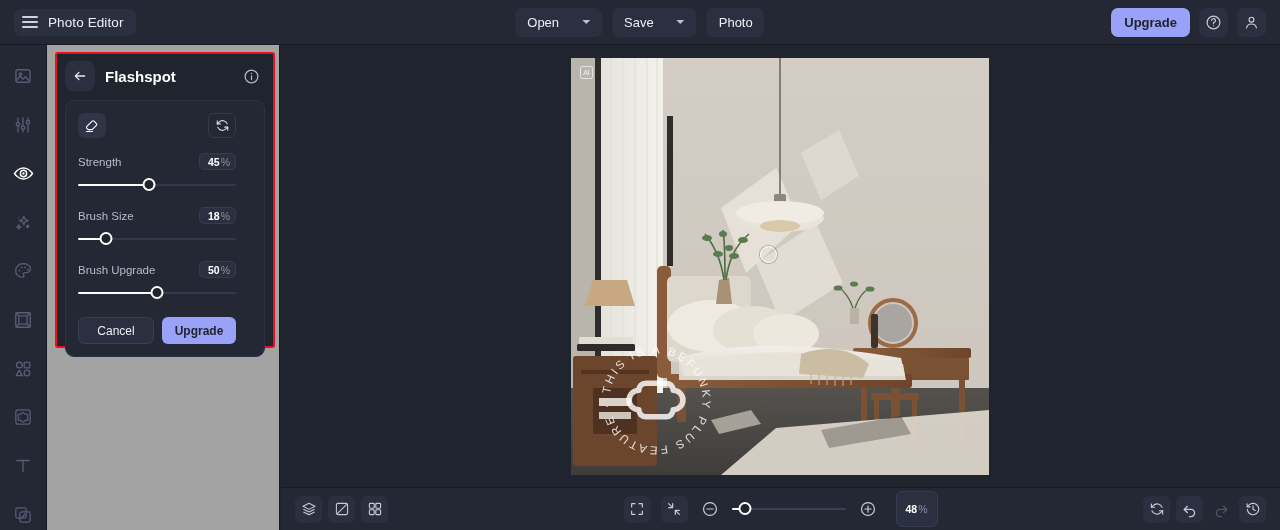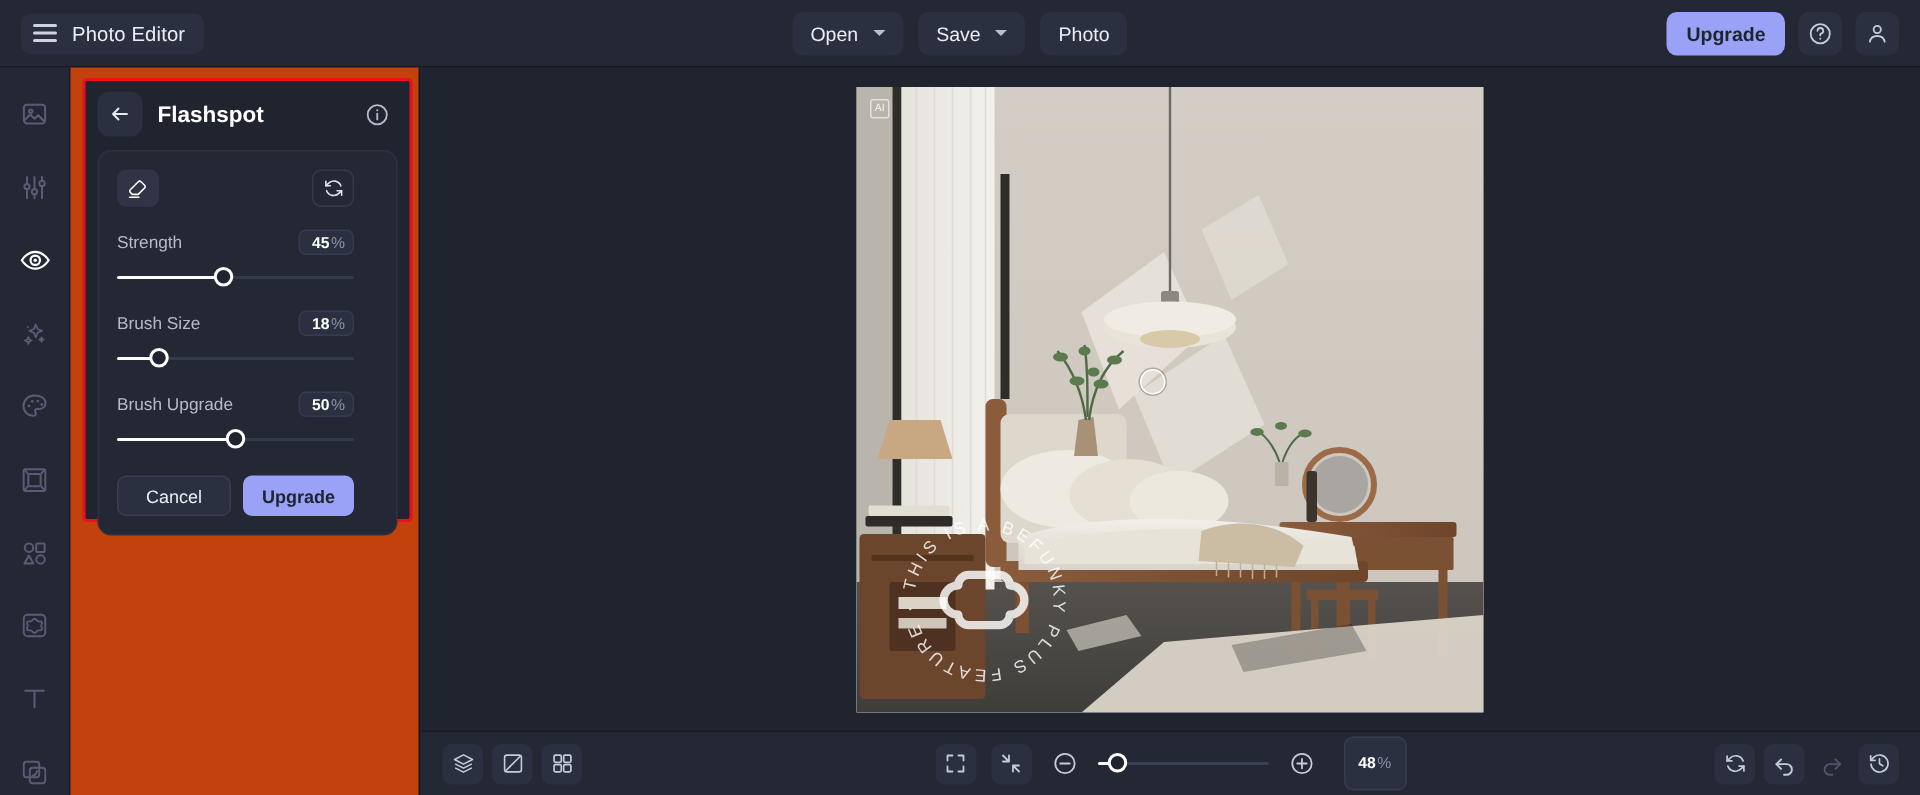--- a/index.html
+++ b/index.html
@@ -35,7 +35,7 @@
     background: #2b3040; border: none; border-radius: 7px;
     color: #eceef4; font-size: 13px; font-family: inherit;
     height: 29px; padding: 0 12px;
-    display: flex; align-items: center; gap: 10px; cursor: pointer;
+    display: flex; align-items: center; gap: 23px; cursor: pointer;
   }
   .caret { width: 0; height: 0; border-left: 4px solid transparent; border-right: 4px solid transparent; border-top: 4.5px solid #b9bfd0; }
 

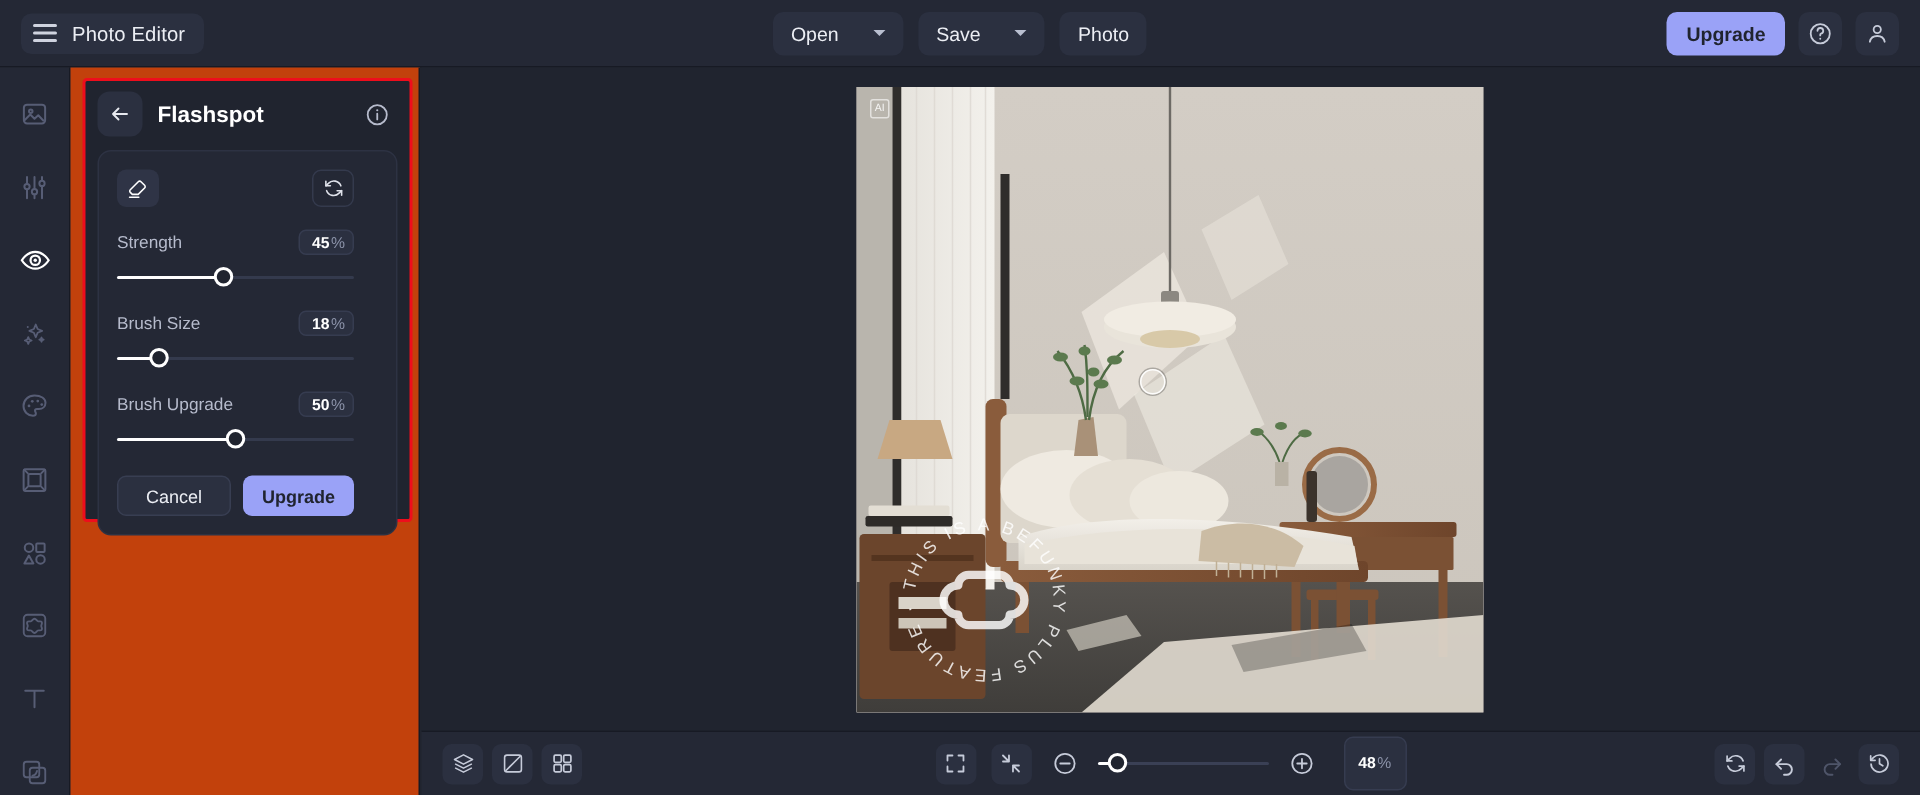--- a/index.html
+++ b/index.html
@@ -69,7 +69,7 @@
   
   .panel-col {
     position: absolute; left: 47px; top: 45px; width: 233px; height: 485px;
-    background: #c2410c; border-right: 1px solid #171a24;
+    background: #a3a3a3; border-right: 1px solid #171a24;
   }
   .panel {
     position: absolute; left: 8px; top: 7px; width: 220px; height: 296px;

